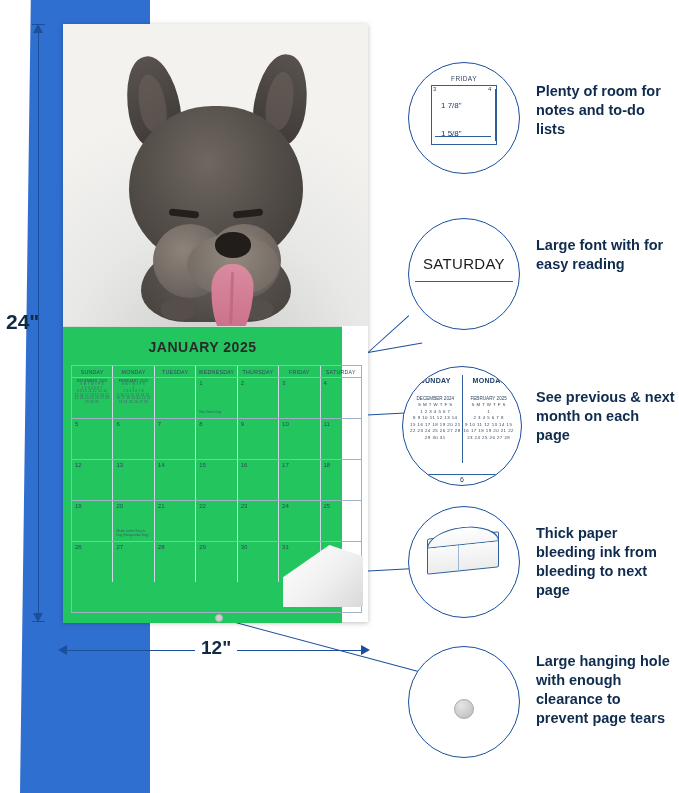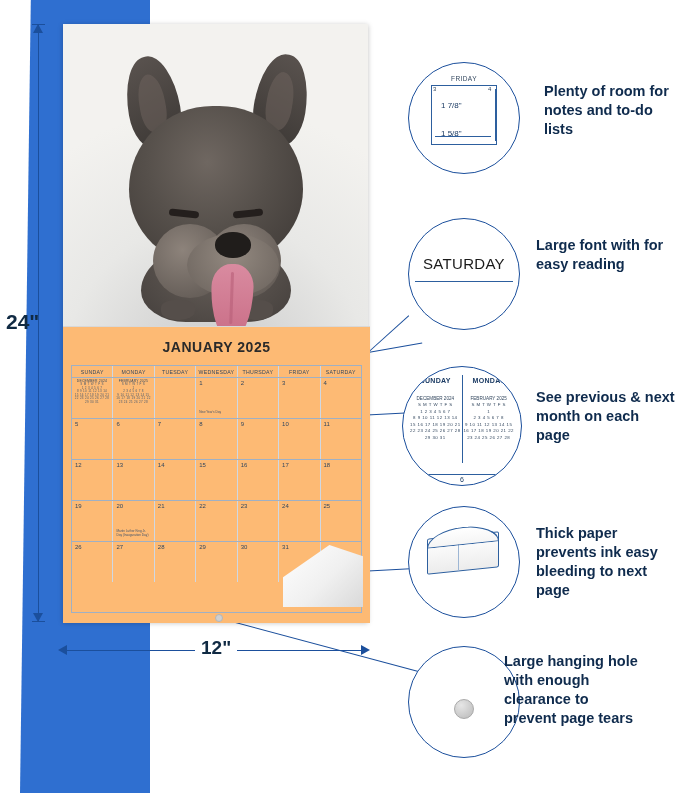--- a/index.html
+++ b/index.html
@@ -438,7 +438,7 @@
   <div class="c1-dimv" style="left:32px;top:38px;">1 7/8"</div>
   <div class="c1-dimh" style="left:32px;top:66px;">1 5/8"</div>
 </div>
-<div class="feat-text" style="left:536px;top:82px;width:135px;margin-left:8px;">Plenty of room for notes and to-do lists</div>
+<div class="feat-text" style="left:536px;top:82px;width:135px;">Plenty of room for notes and to-do lists</div>
 
 <div class="circle" style="left:408px;top:218px;width:110px;height:110px;">
   <div class="c2-text">SATURDAY</div>

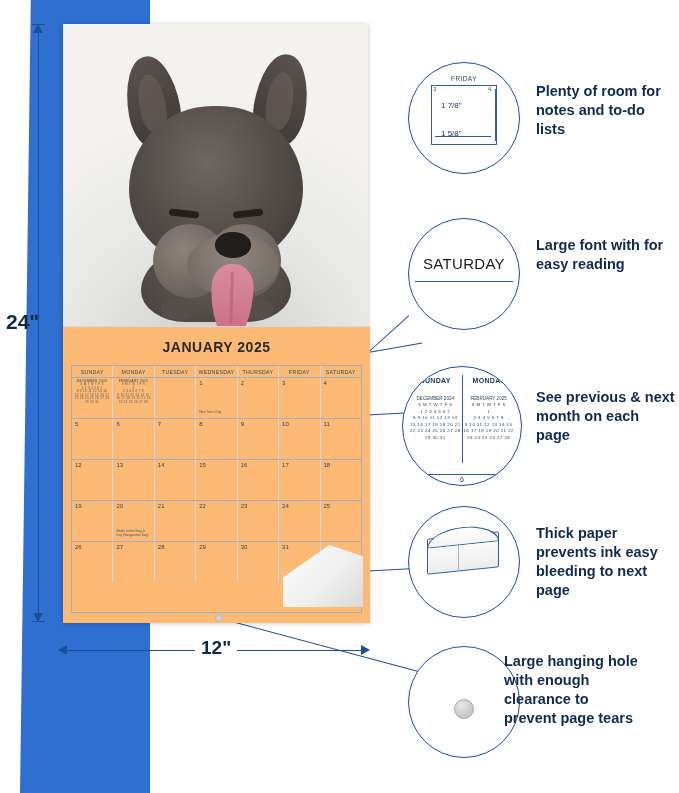--- a/index.html
+++ b/index.html
@@ -134,7 +134,7 @@
 
   
   .cal{
-    position:absolute;left:0;top:302px;width:307px;height:296px;background:#fdba74;
+    position:absolute;left:0;top:302px;width:279px;height:296px;background:#22c55e;
     border-top:1px solid #d8d8d8;
   }
   .cal-title{

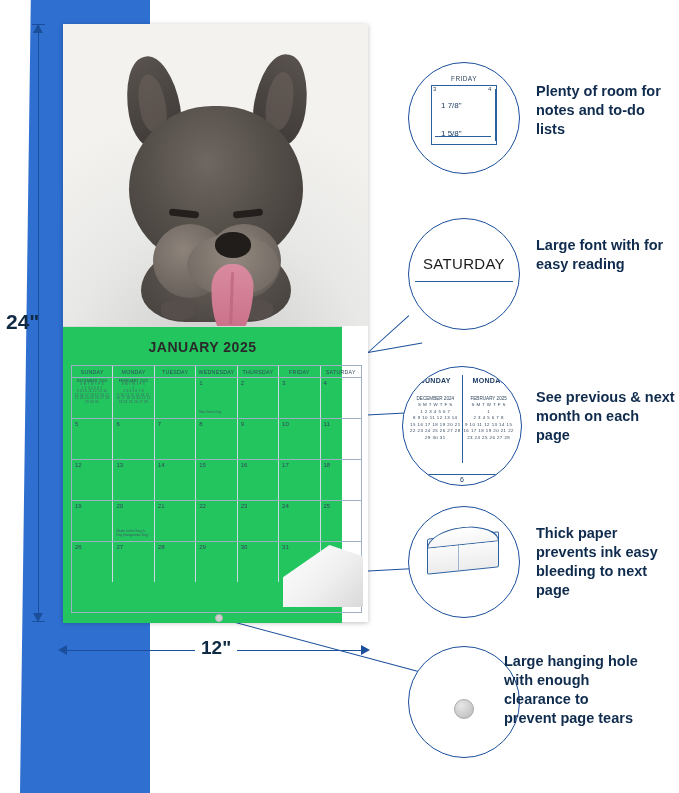--- a/index.html
+++ b/index.html
@@ -479,7 +479,7 @@
   </div>
   <div class="paper-top"></div>
 </div>
-<div class="feat-text" style="left:536px;top:524px;width:140px;">Thick paper prevents ink easy bleeding to next page</div>
+<div class="feat-text" style="left:536px;top:524px;width:140px;">Thick paper bleeding ink from bleeding to next page</div>
 
 <div class="circle" style="left:408px;top:646px;width:110px;height:110px;">
   <div class="hole-big"></div>

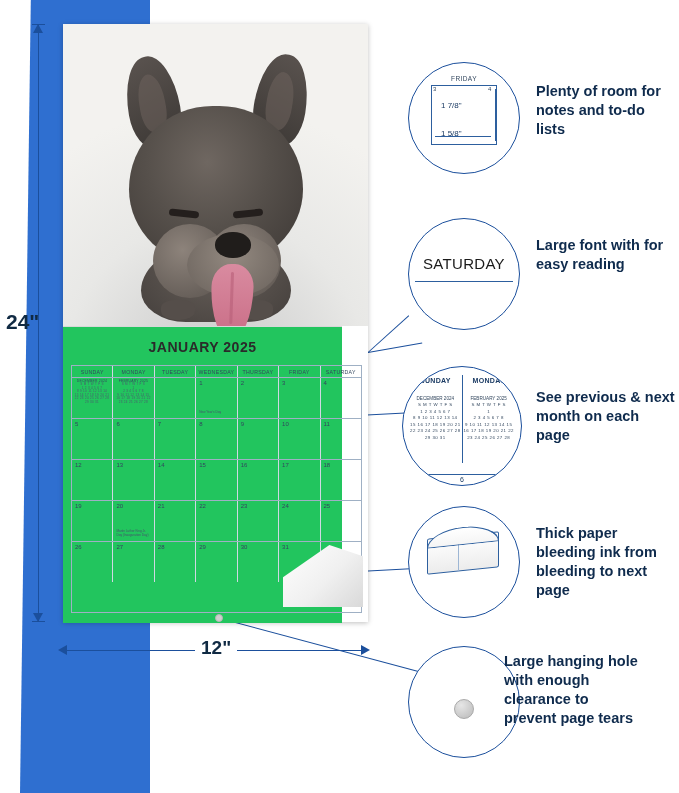--- a/index.html
+++ b/index.html
@@ -484,6 +484,6 @@
 <div class="circle" style="left:408px;top:646px;width:110px;height:110px;">
   <div class="hole-big"></div>
 </div>
-<div class="feat-text" style="left:504px;top:652px;width:140px;">Large hanging hole with enough clearance to prevent page tears</div>
+<div class="feat-text" style="left:536px;top:652px;width:140px;">Large hanging hole with enough clearance to prevent page tears</div>
 
 </body></html>

